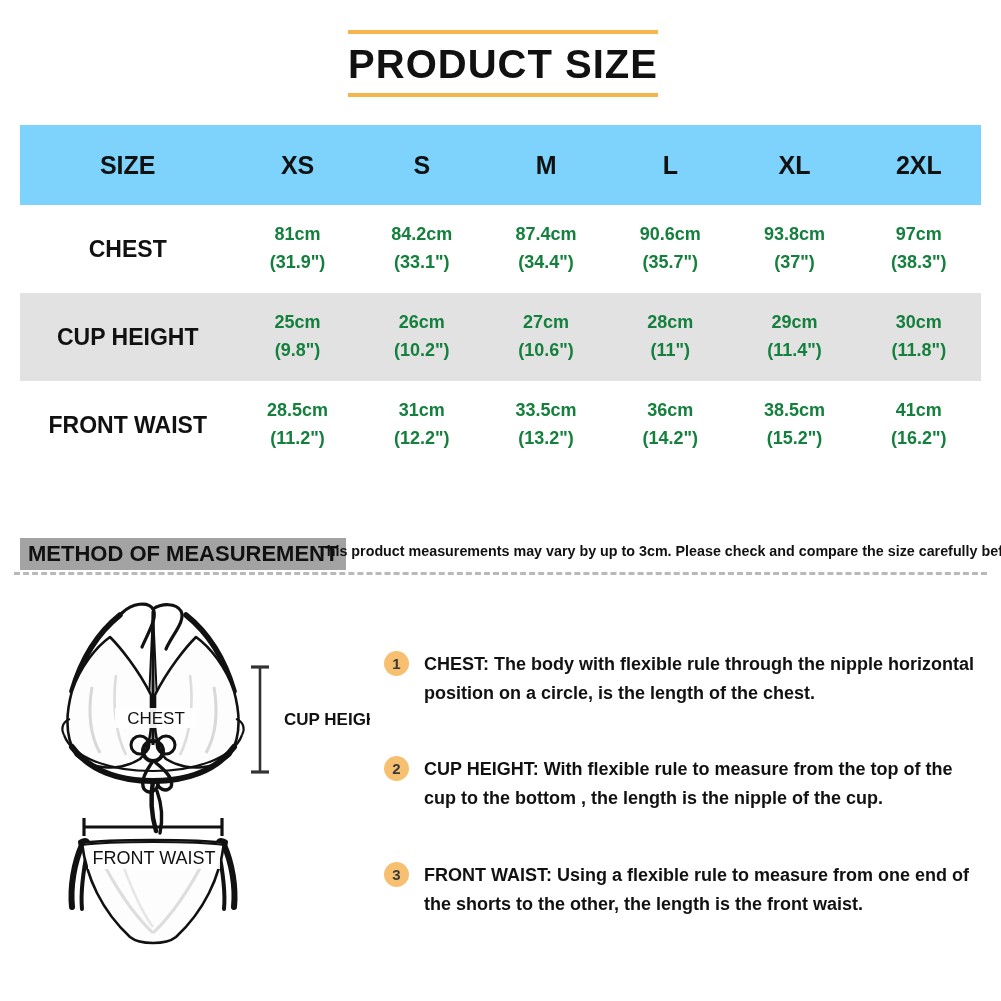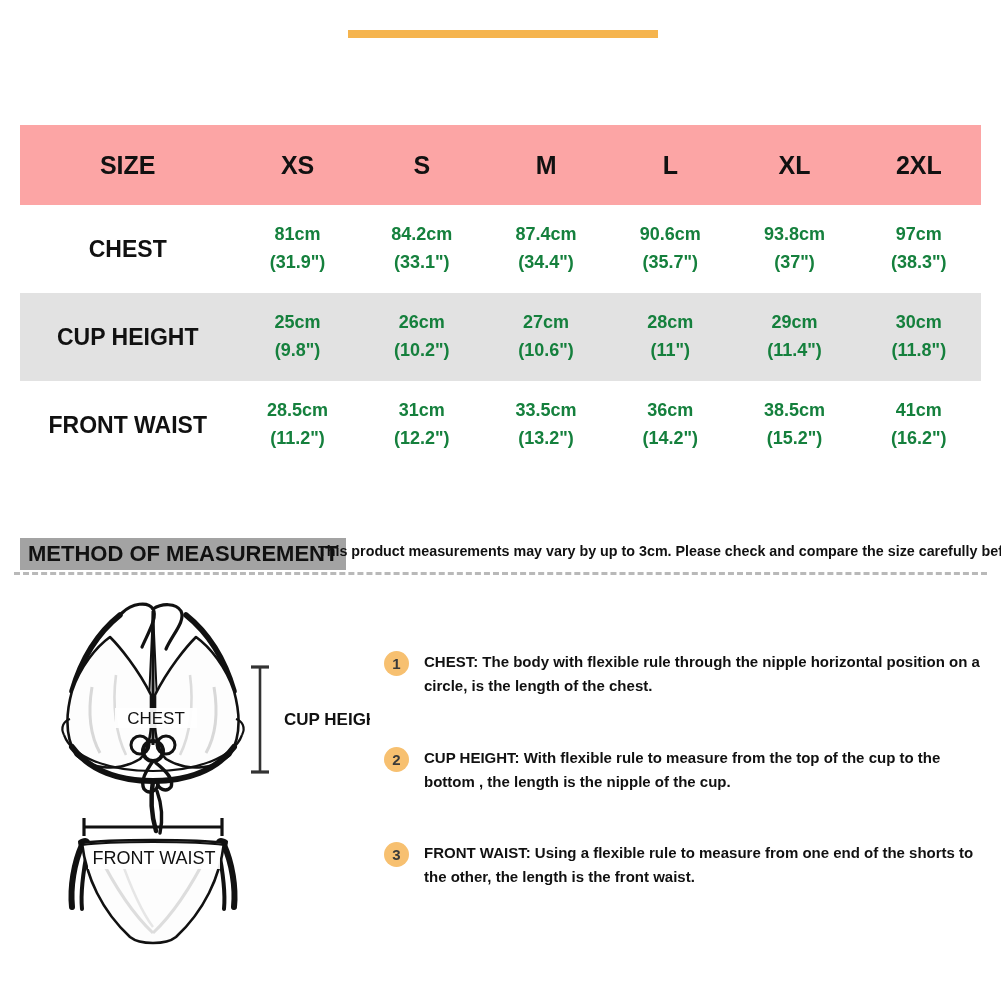--- a/index.html
+++ b/index.html
@@ -159,6 +159,7 @@
 
 <div class="title-block">
   <div class="title-rule"></div>
+  <div class="title-text">PRODUCT SIZE</div>
   <div class="title-rule"></div>
 </div>
 

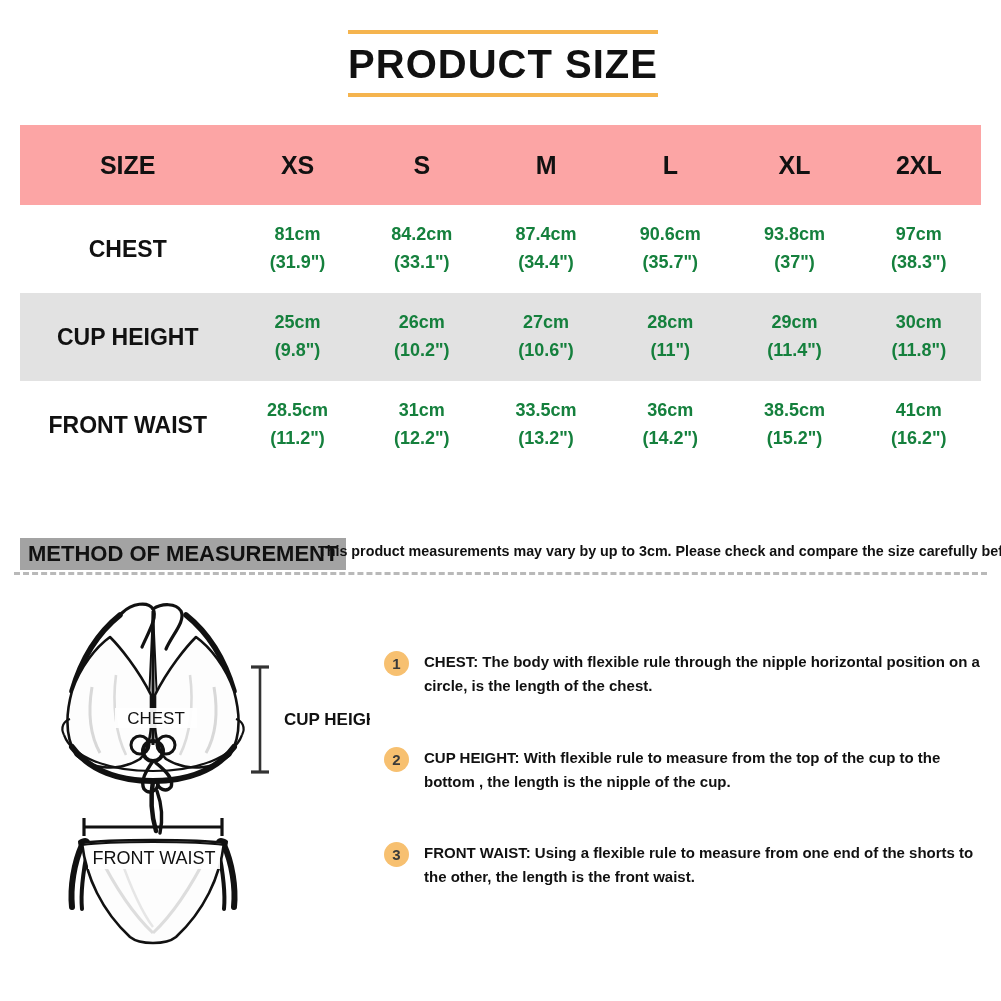--- a/index.html
+++ b/index.html
@@ -49,7 +49,7 @@
     table-layout: fixed;
   }
   .size-table tr { height: 88px; }
-  .size-table tr.header-row { height: 80px; background: #fca5a5; }
+  .size-table tr.header-row { height: 80px; background: #7dd3fc; }
   .size-table tr.alt-row { background: #e2e2e2; }
   .size-table td, .size-table th {
     padding: 0;

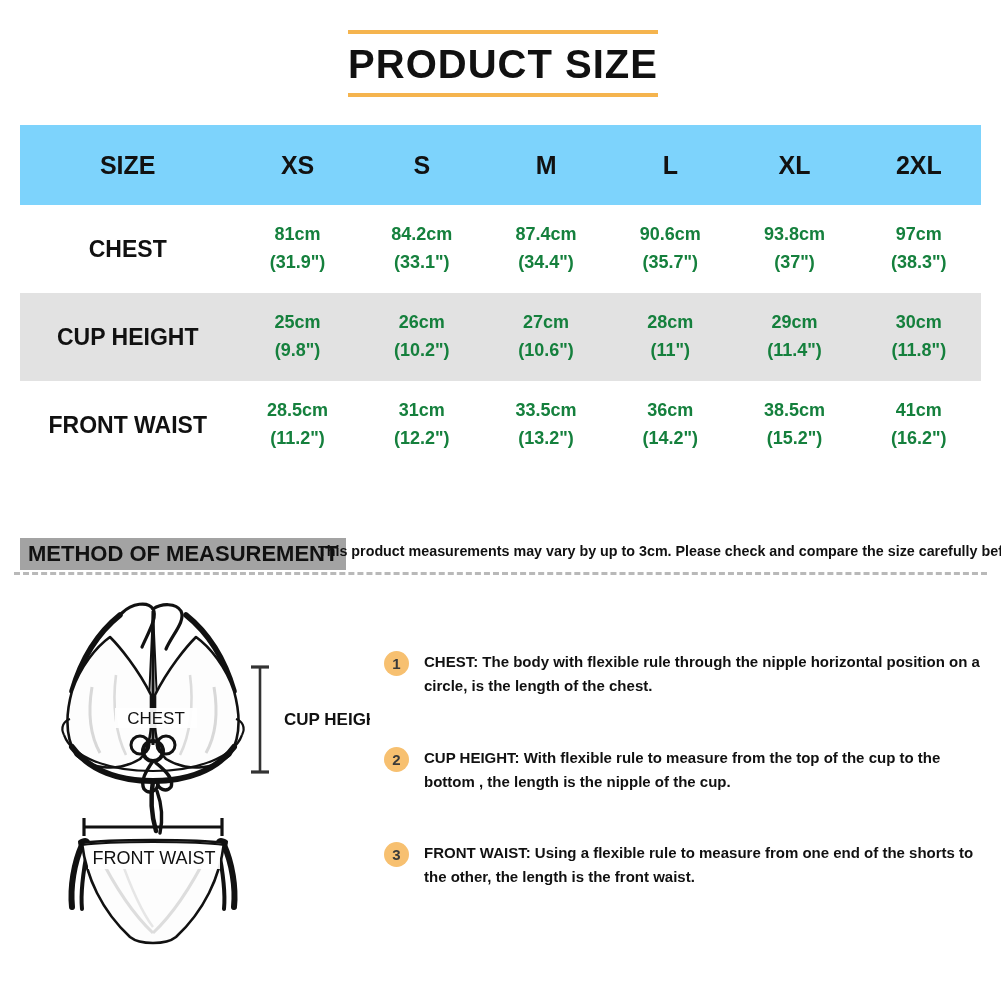--- a/index.html
+++ b/index.html
@@ -147,7 +147,7 @@
   }
   .step-text {
     margin-left: 15px;
-    font-size: 15px;
+    font-size: 18px;
     font-weight: 700;
     line-height: 1.62;
     color: #111;

